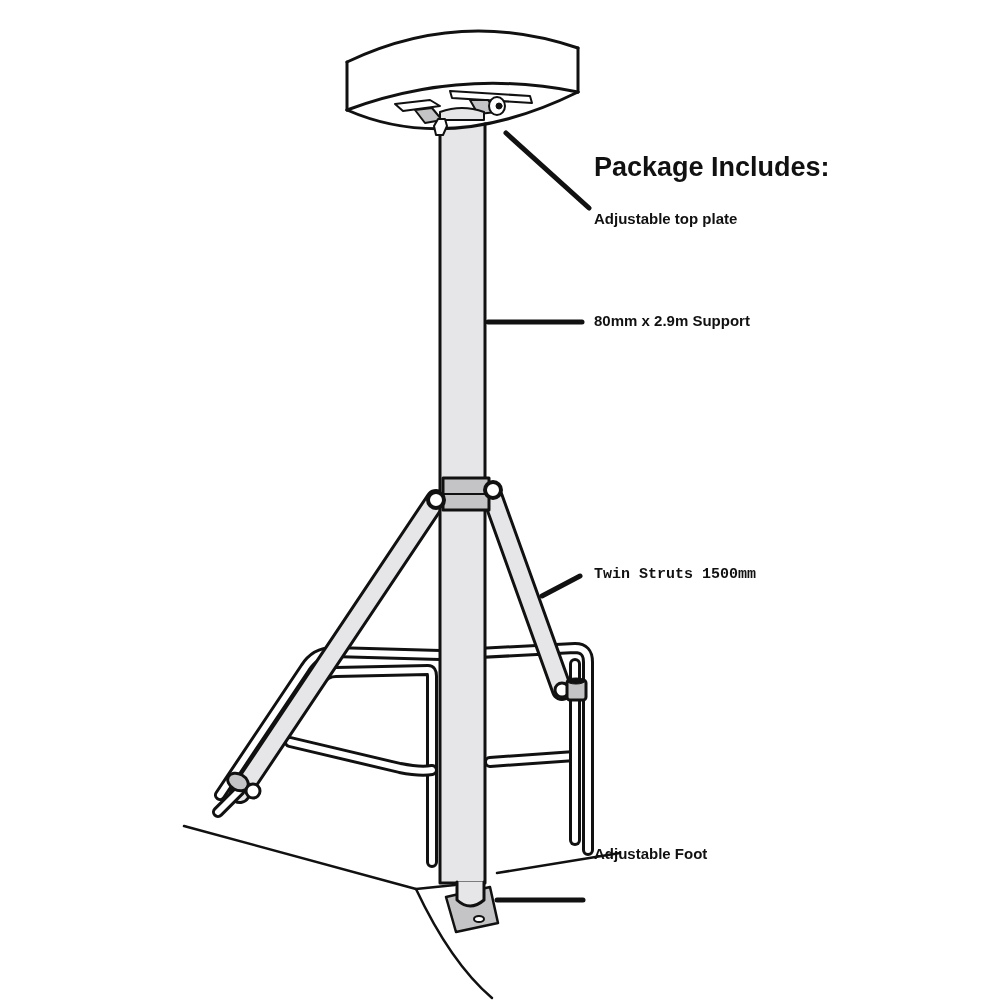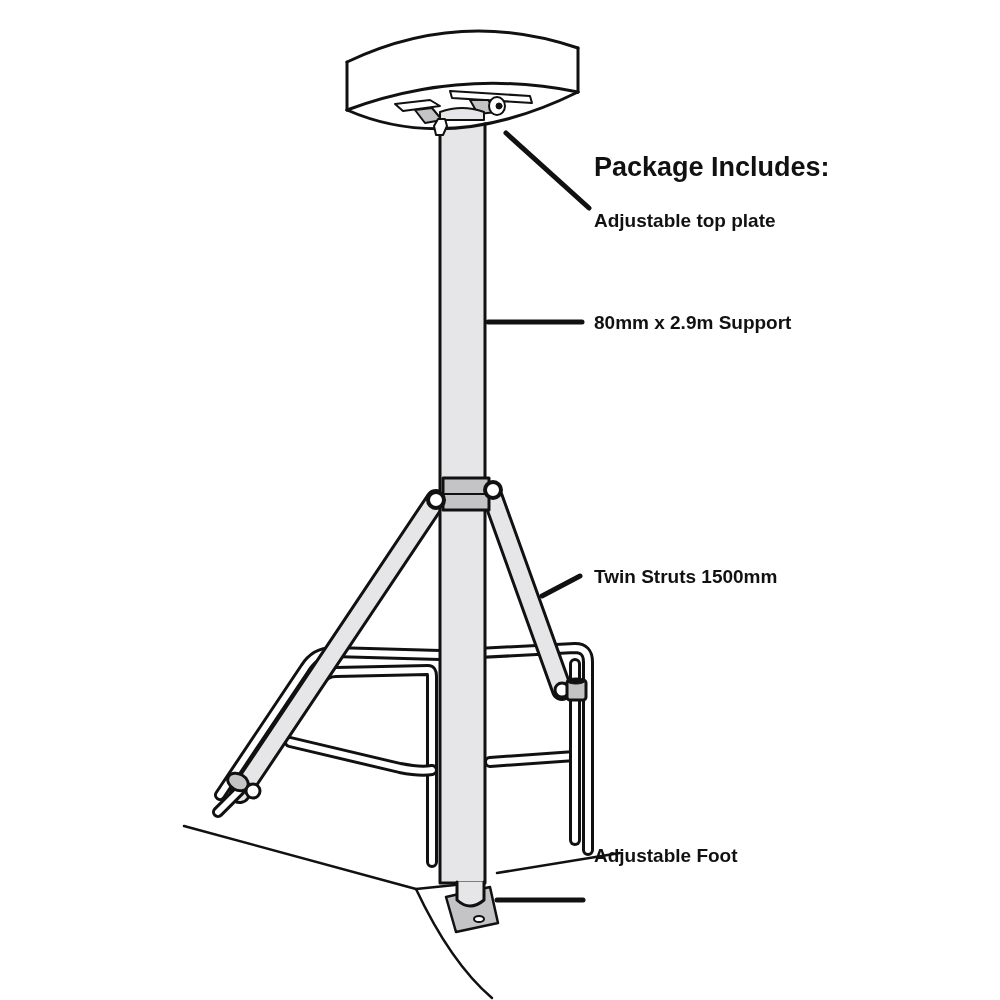--- a/index.html
+++ b/index.html
@@ -14,7 +14,7 @@
       line-height: 1.15;
     }
     .title { font-size: 27px; left: 594px; top: 128px; margin-top: 24px; }
-    .callout { font-size: 19px; }
+    .callout { font-size: 15px; }
     .l-top { left: 594px; top: 210px; }
     .l-support { left: 594px; top: 312px; }
     .l-struts { left: 594px; top: 566px; text-align: center; }

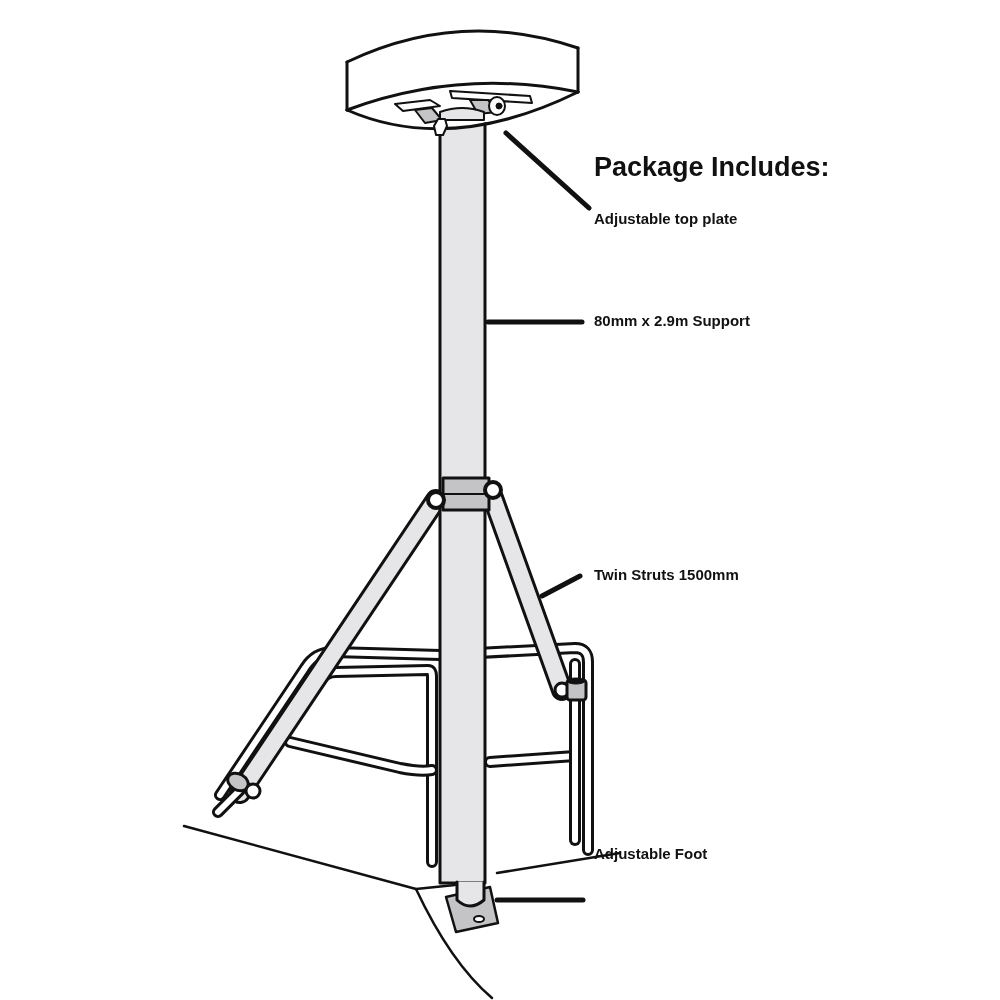--- a/index.html
+++ b/index.html
@@ -18,7 +18,7 @@
     .l-top { left: 594px; top: 210px; }
     .l-support { left: 594px; top: 312px; }
     .l-struts { left: 594px; top: 566px; text-align: center; }
-    .l-struts span { display: block; }
+    .l-struts span { display: block; font-family: Liberation Mono, monospace; }
     .l-foot { left: 594px; top: 845px; }
   </style>
 </head>

